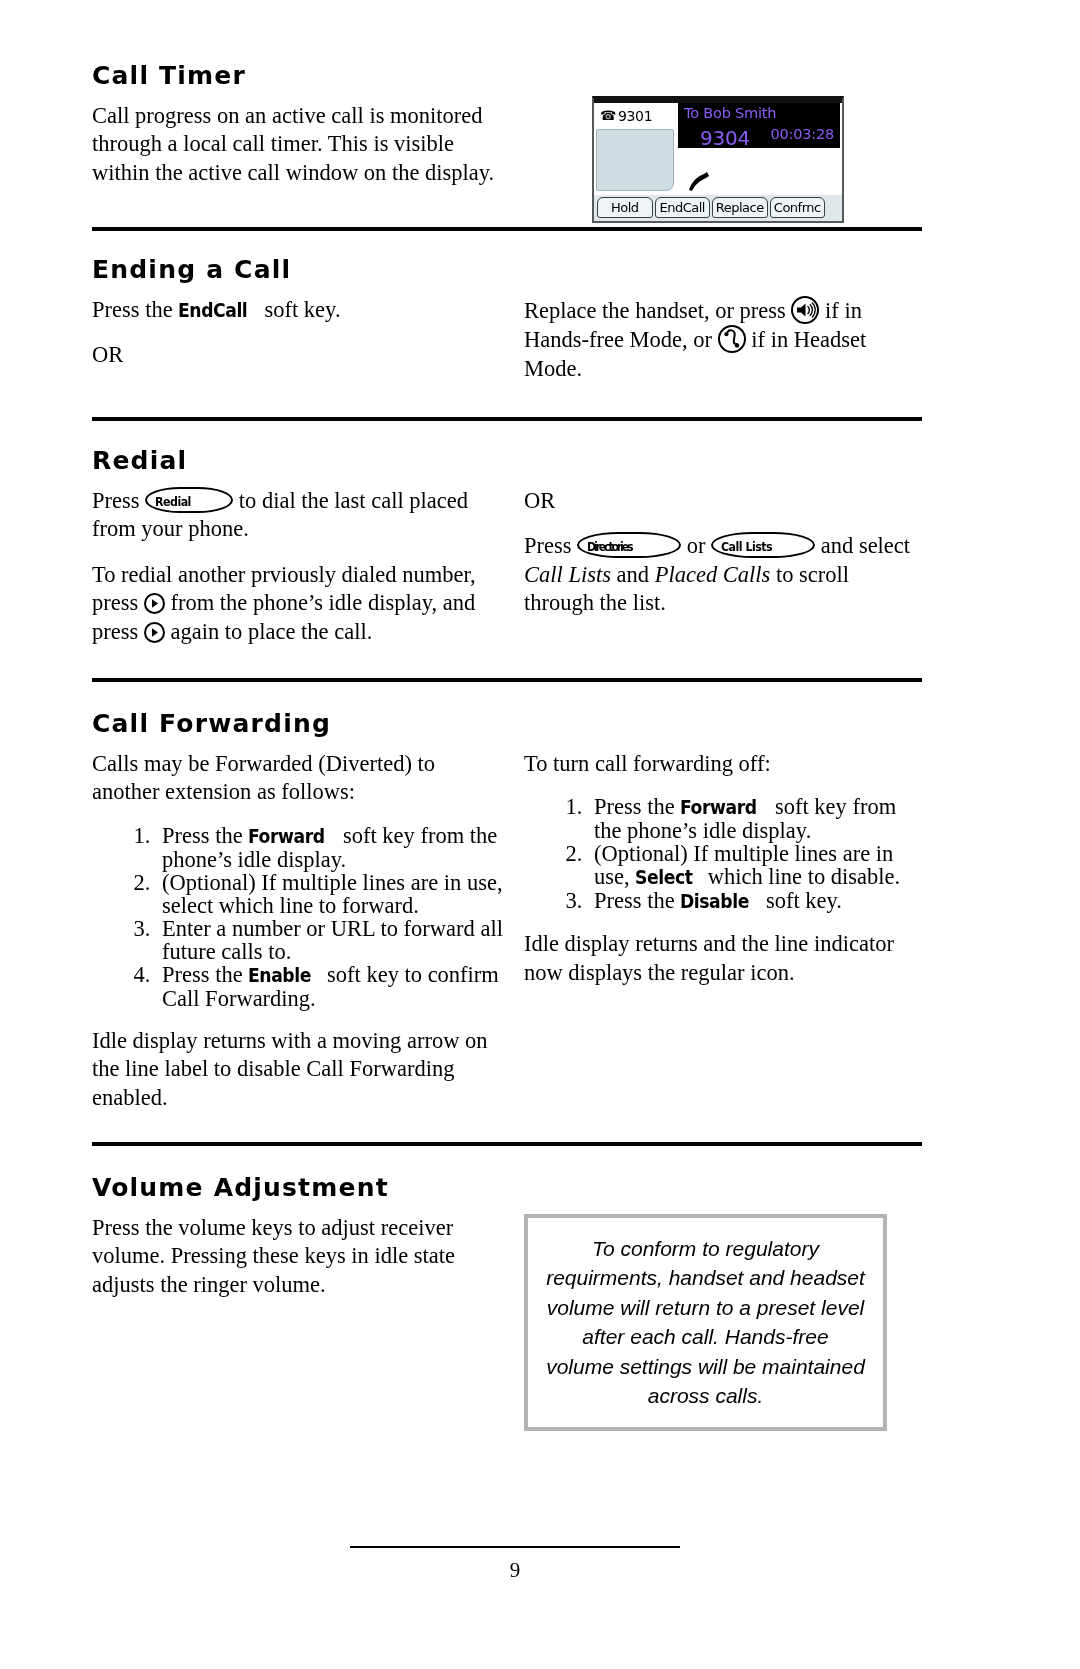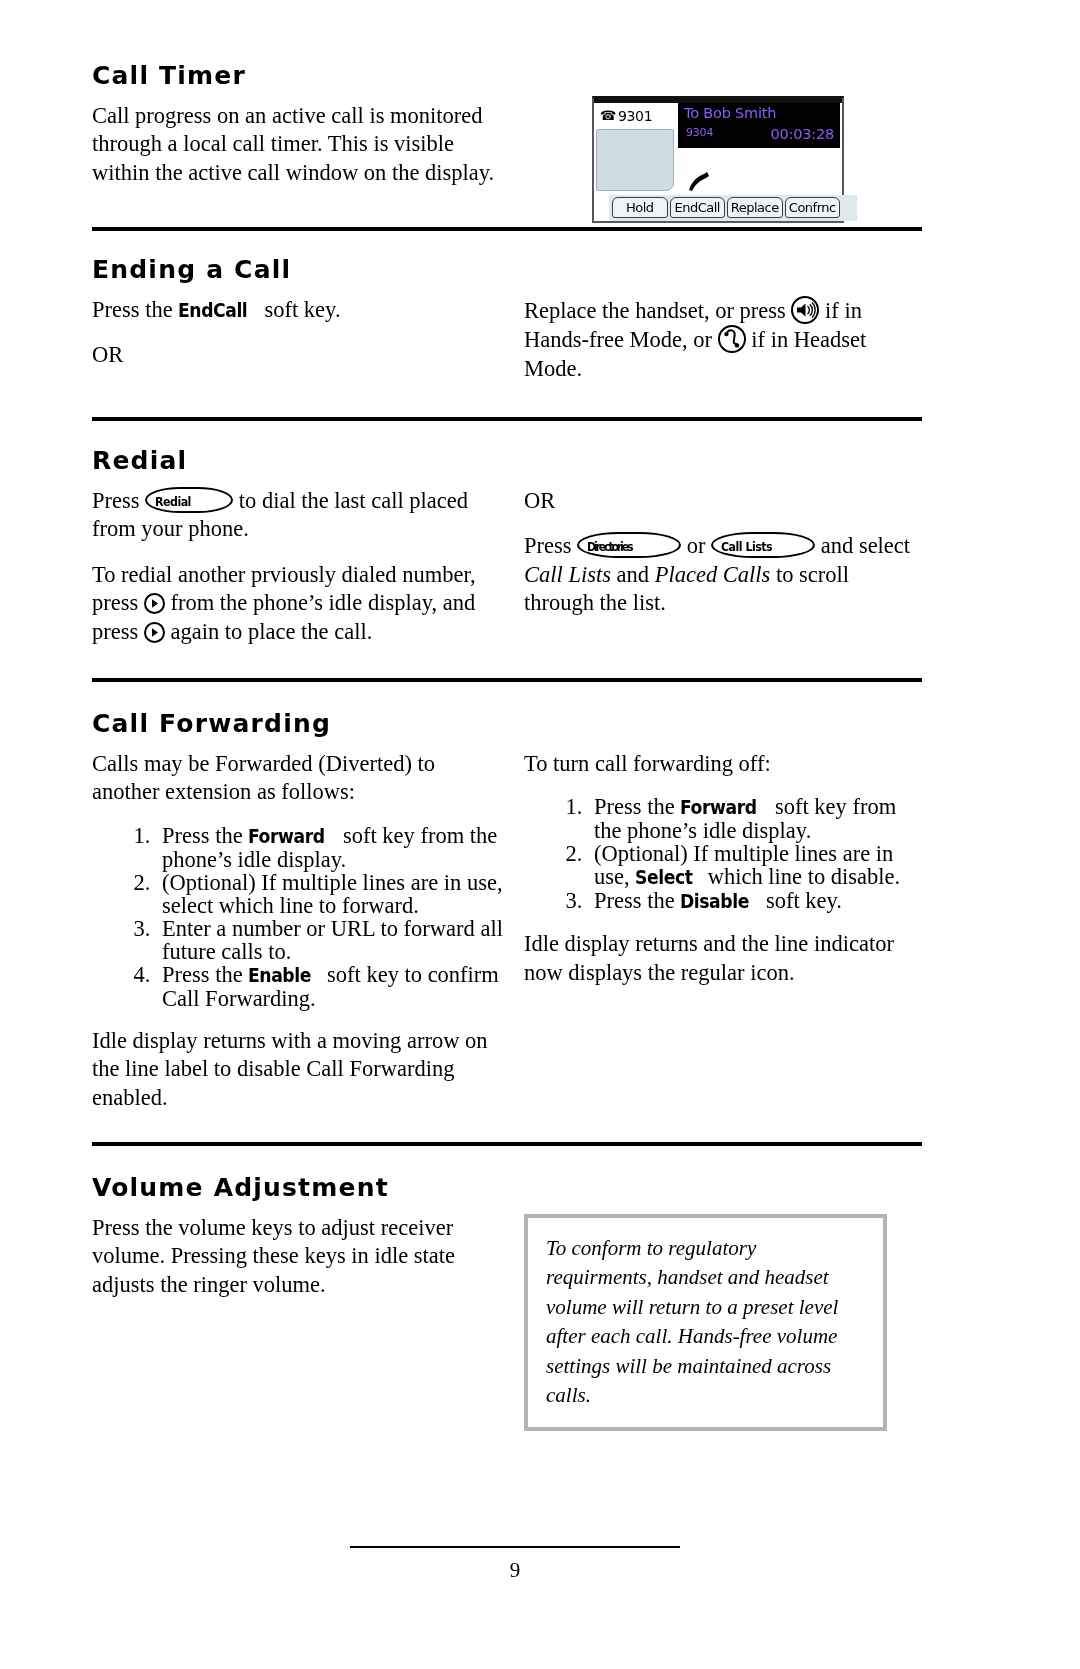--- a/index.html
+++ b/index.html
@@ -182,8 +182,8 @@
     font-size: 14.5px; letter-spacing: -0.2px;
   }
   .ph-callbox .l2 {
-    position: absolute; left: 8px; top: 23px;
-    font-size: 11px; letter-spacing: -0.2px;
+    position: absolute; left: 22px; top: 23px;
+    font-size: 20px; letter-spacing: -0.2px;
   }
   .ph-callbox .tm {
     position: absolute; right: 6px; top: 23px;

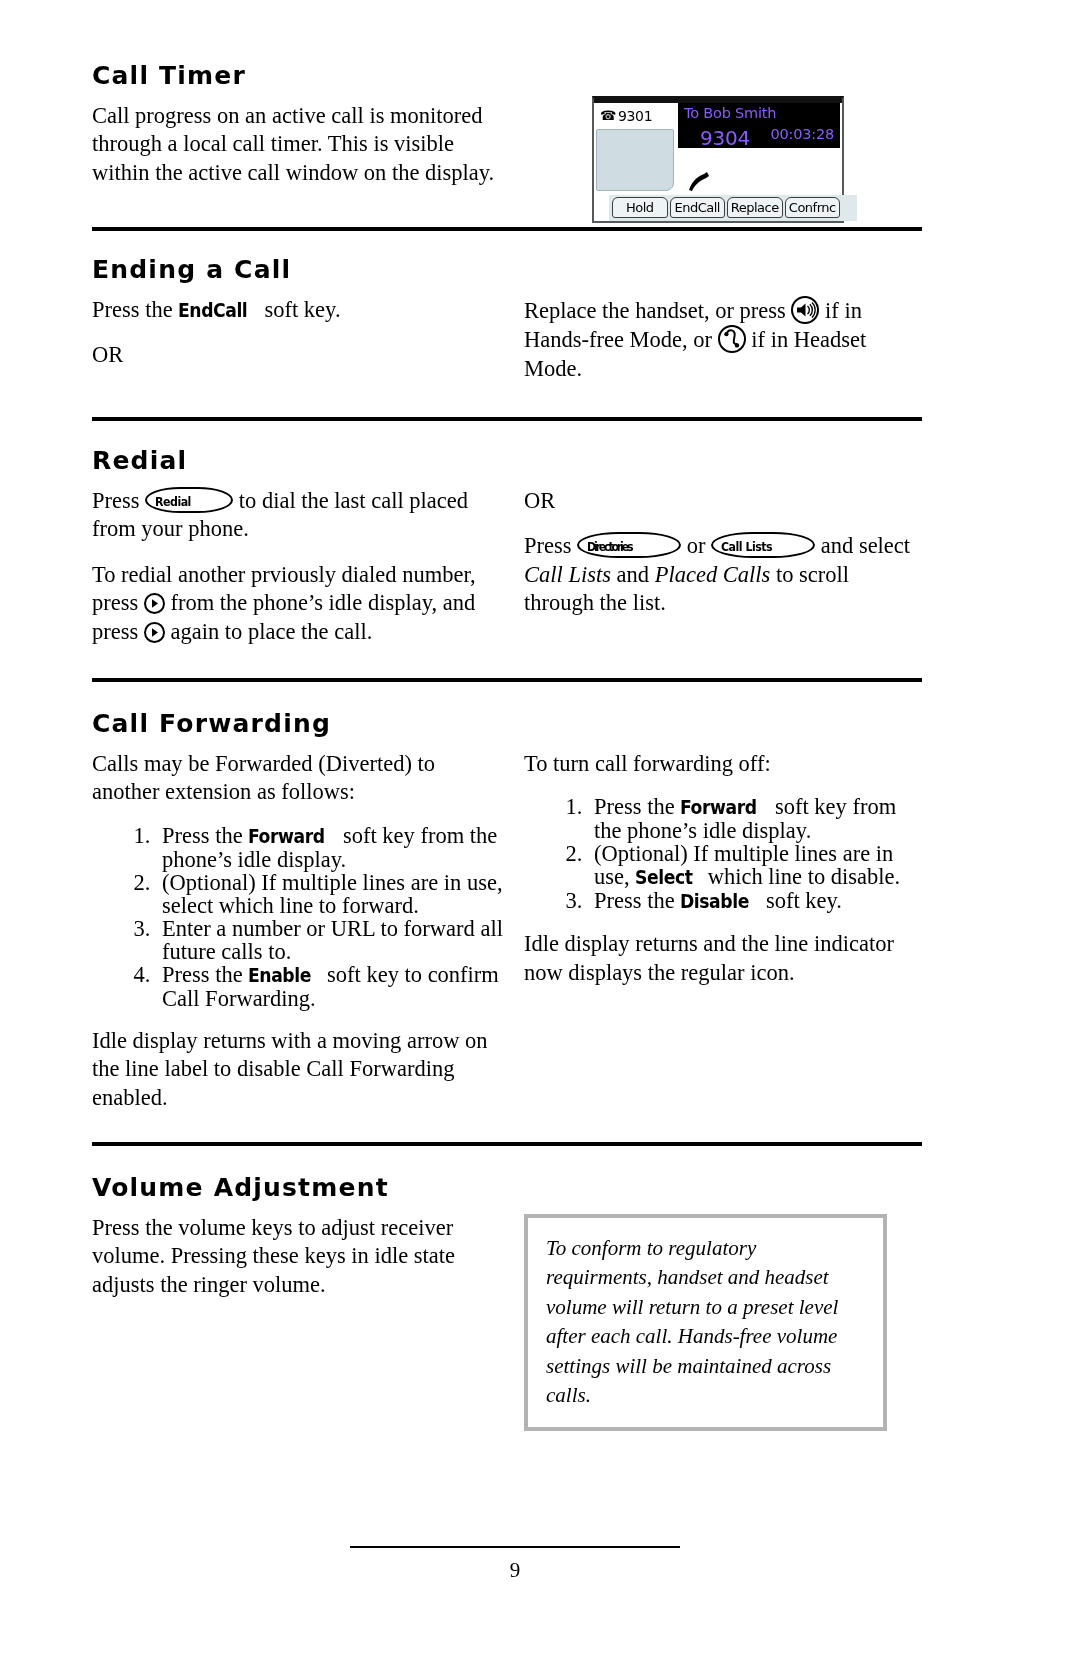--- a/index.html
+++ b/index.html
@@ -203,7 +203,6 @@
     display: flex;
     align-items: flex-start;
     padding: 2px 16px 0 2px;
-    margin-left: 15px;
   }
   .ph-sk {
     flex: 1;

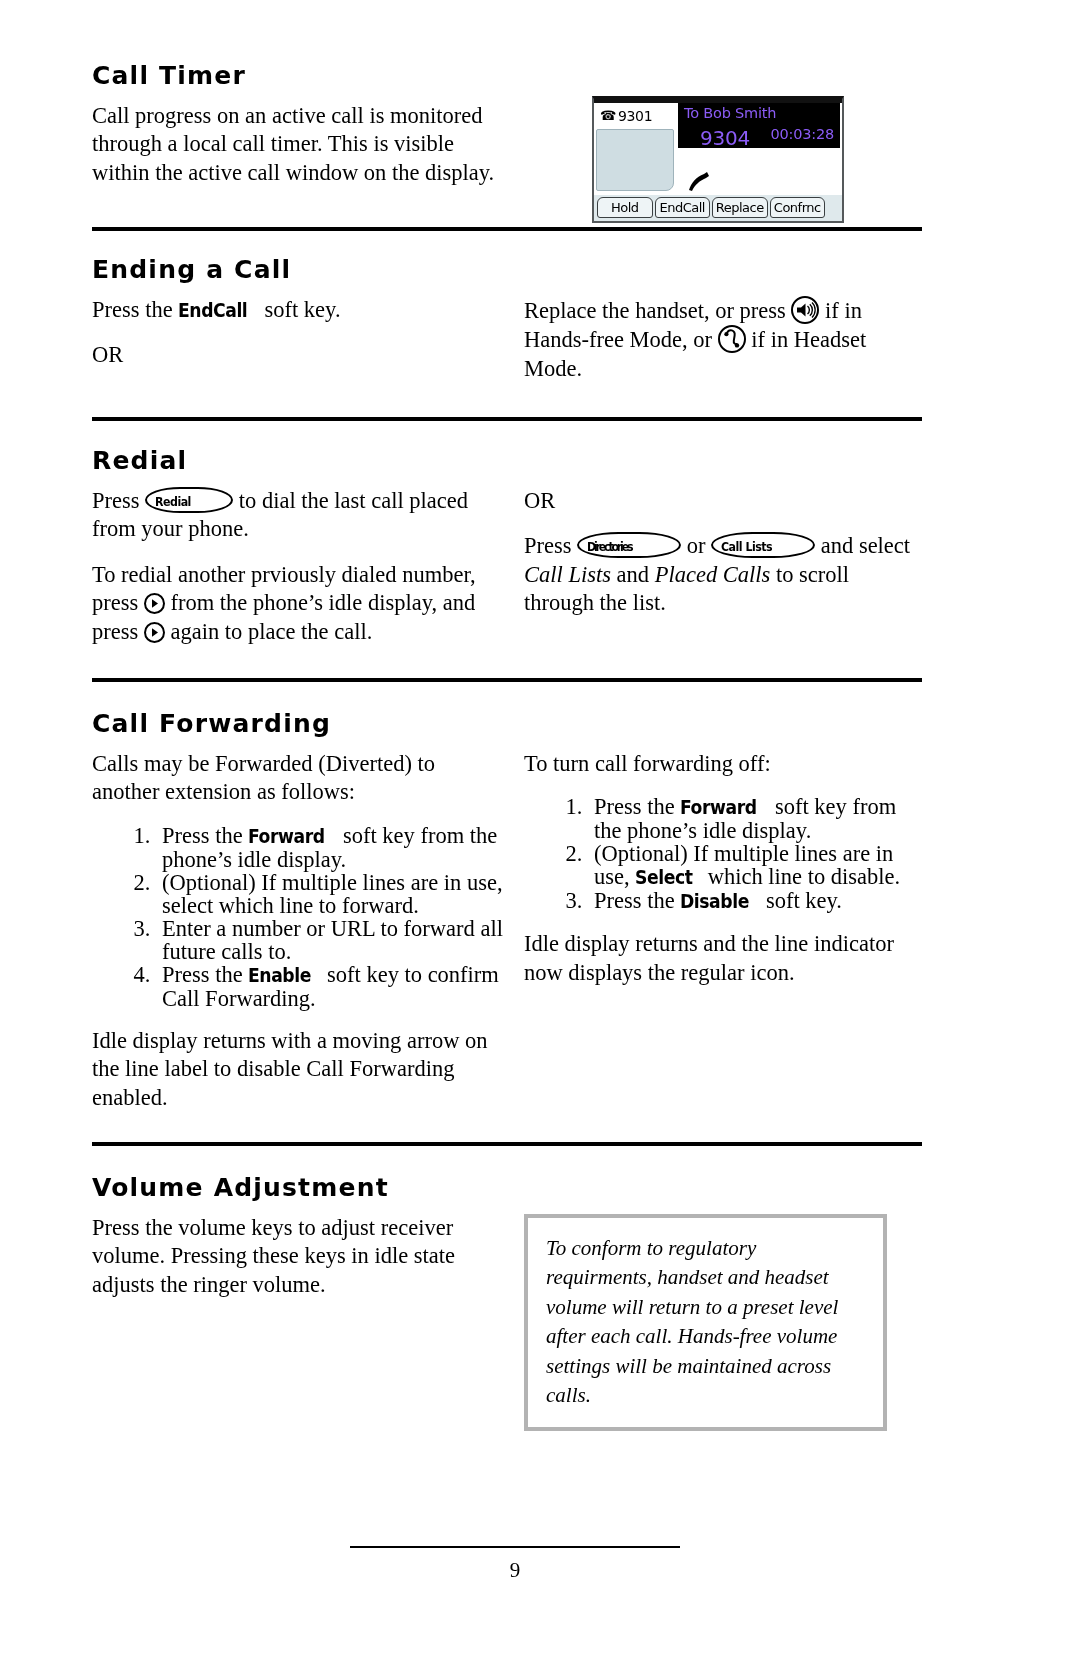--- a/index.html
+++ b/index.html
@@ -234,7 +234,8 @@
     font-size: 21px;
     line-height: 29.5px;
     font-style: italic;
-    font-family: Liberation Serif, serif;
+    font-family: Liberation Sans, sans-serif;
+    text-align: center;
   }
 
   

